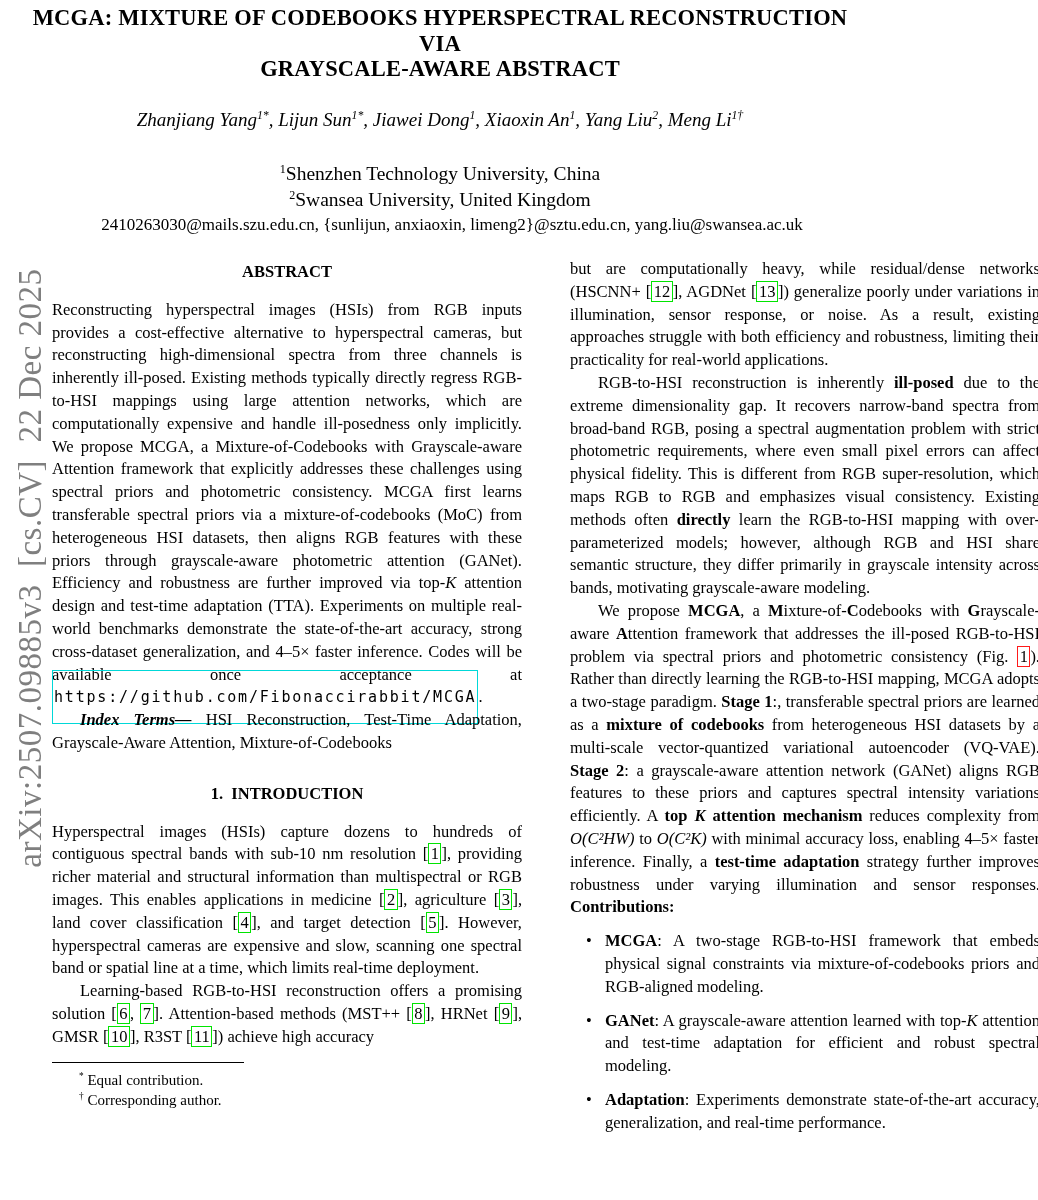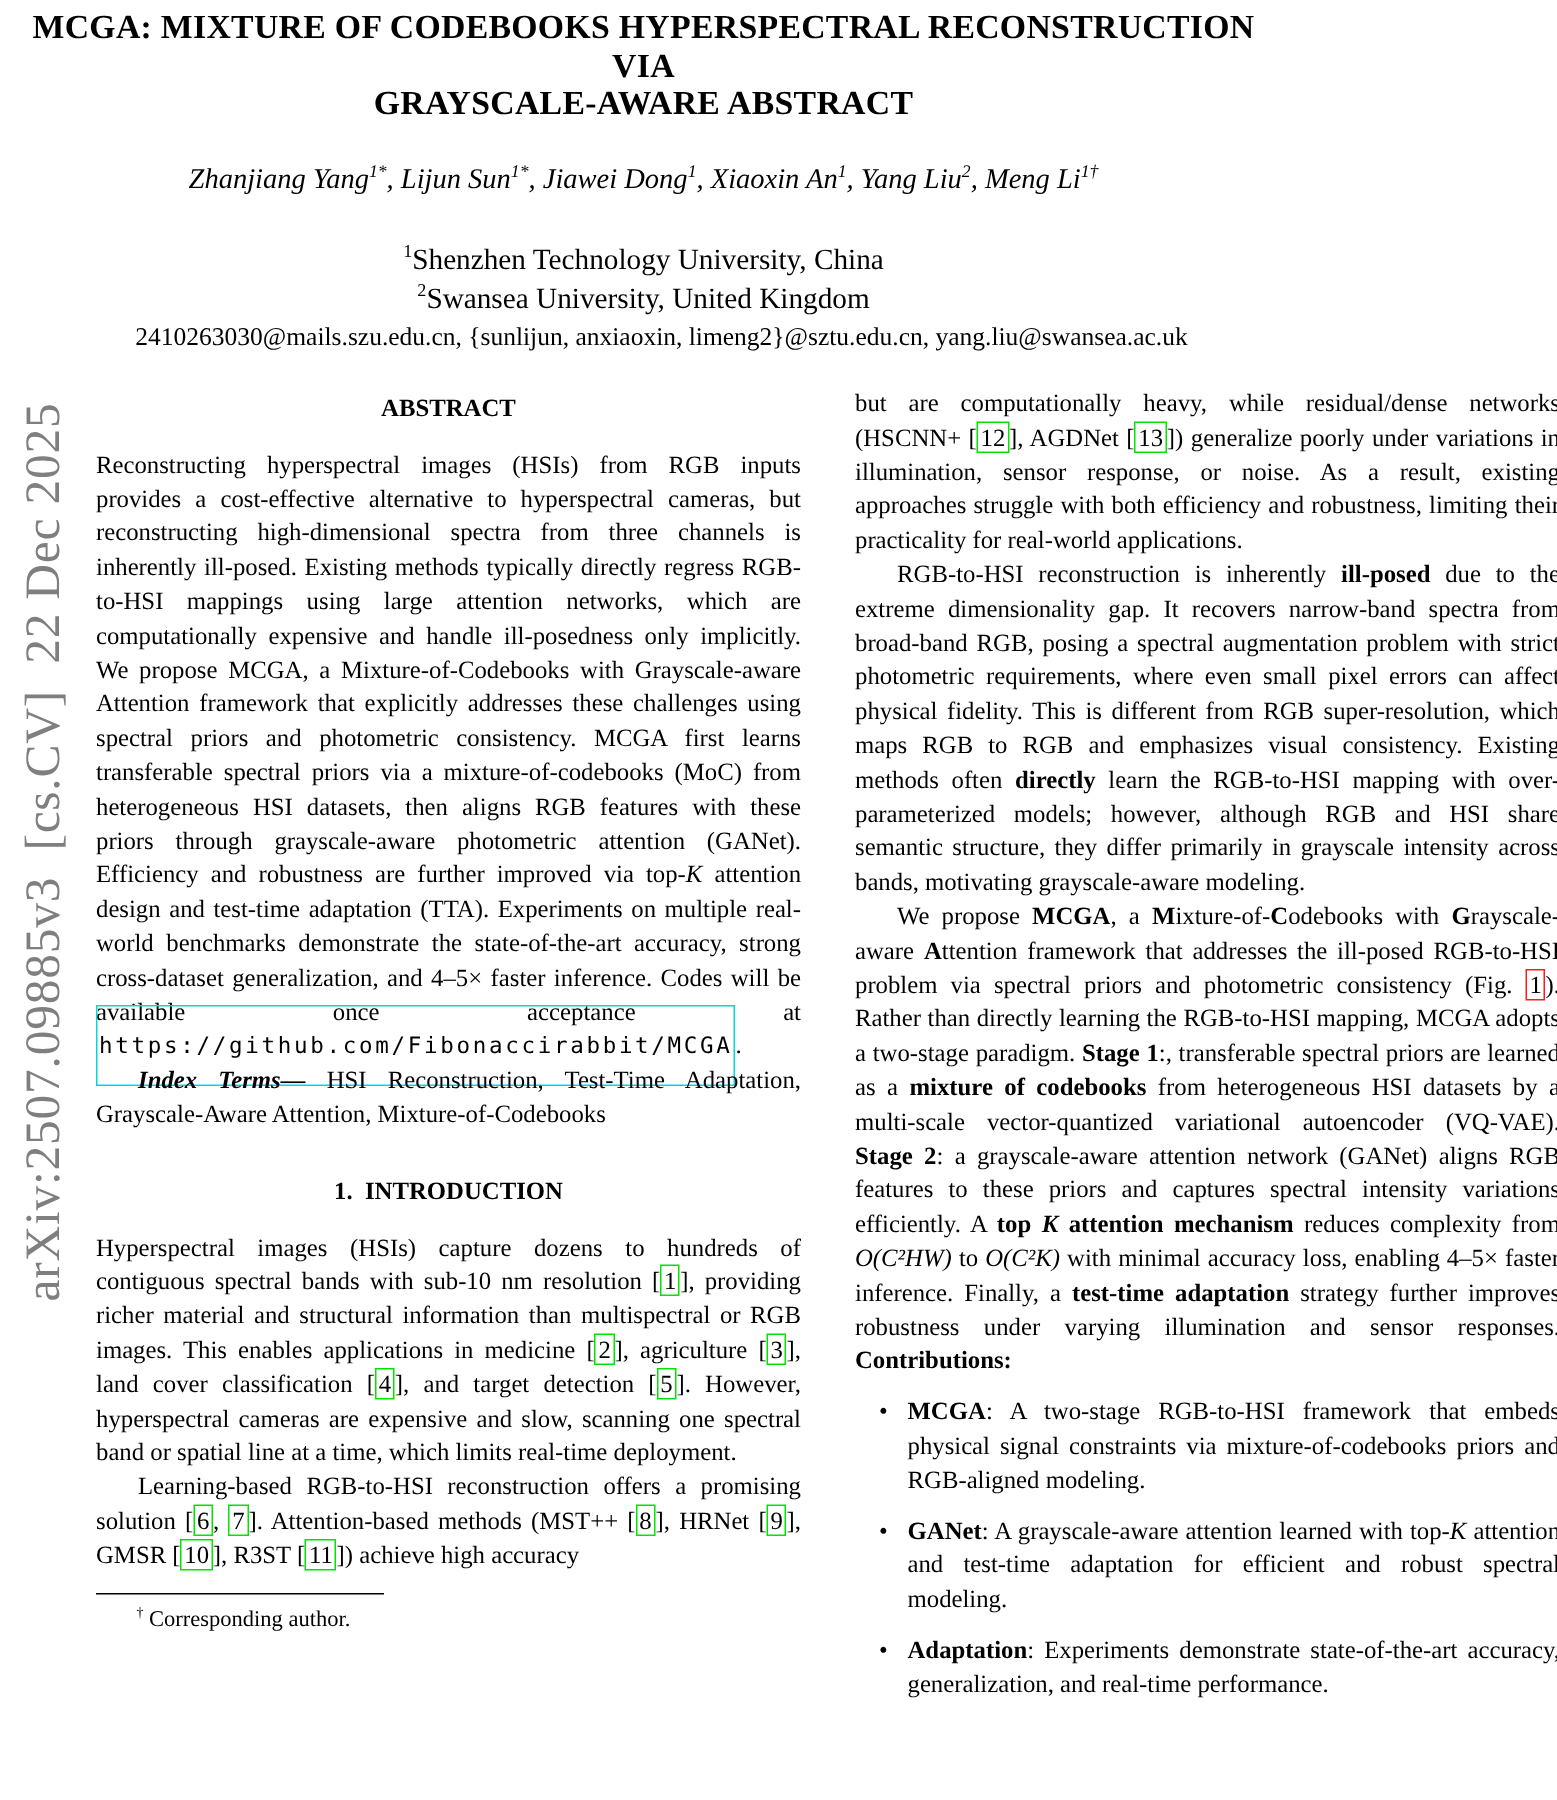--- a/index.html
+++ b/index.html
@@ -25,7 +25,7 @@
   }
 
   
-  .header { position: absolute; top: 0; left: 0; width: 858px; text-align: center; }
+  .header { position: absolute; top: 0; left: 11px; width: 858px; text-align: center; }
   .paper-title {
     margin-top: 5px;
     font-size: 22.5px; font-weight: bold;

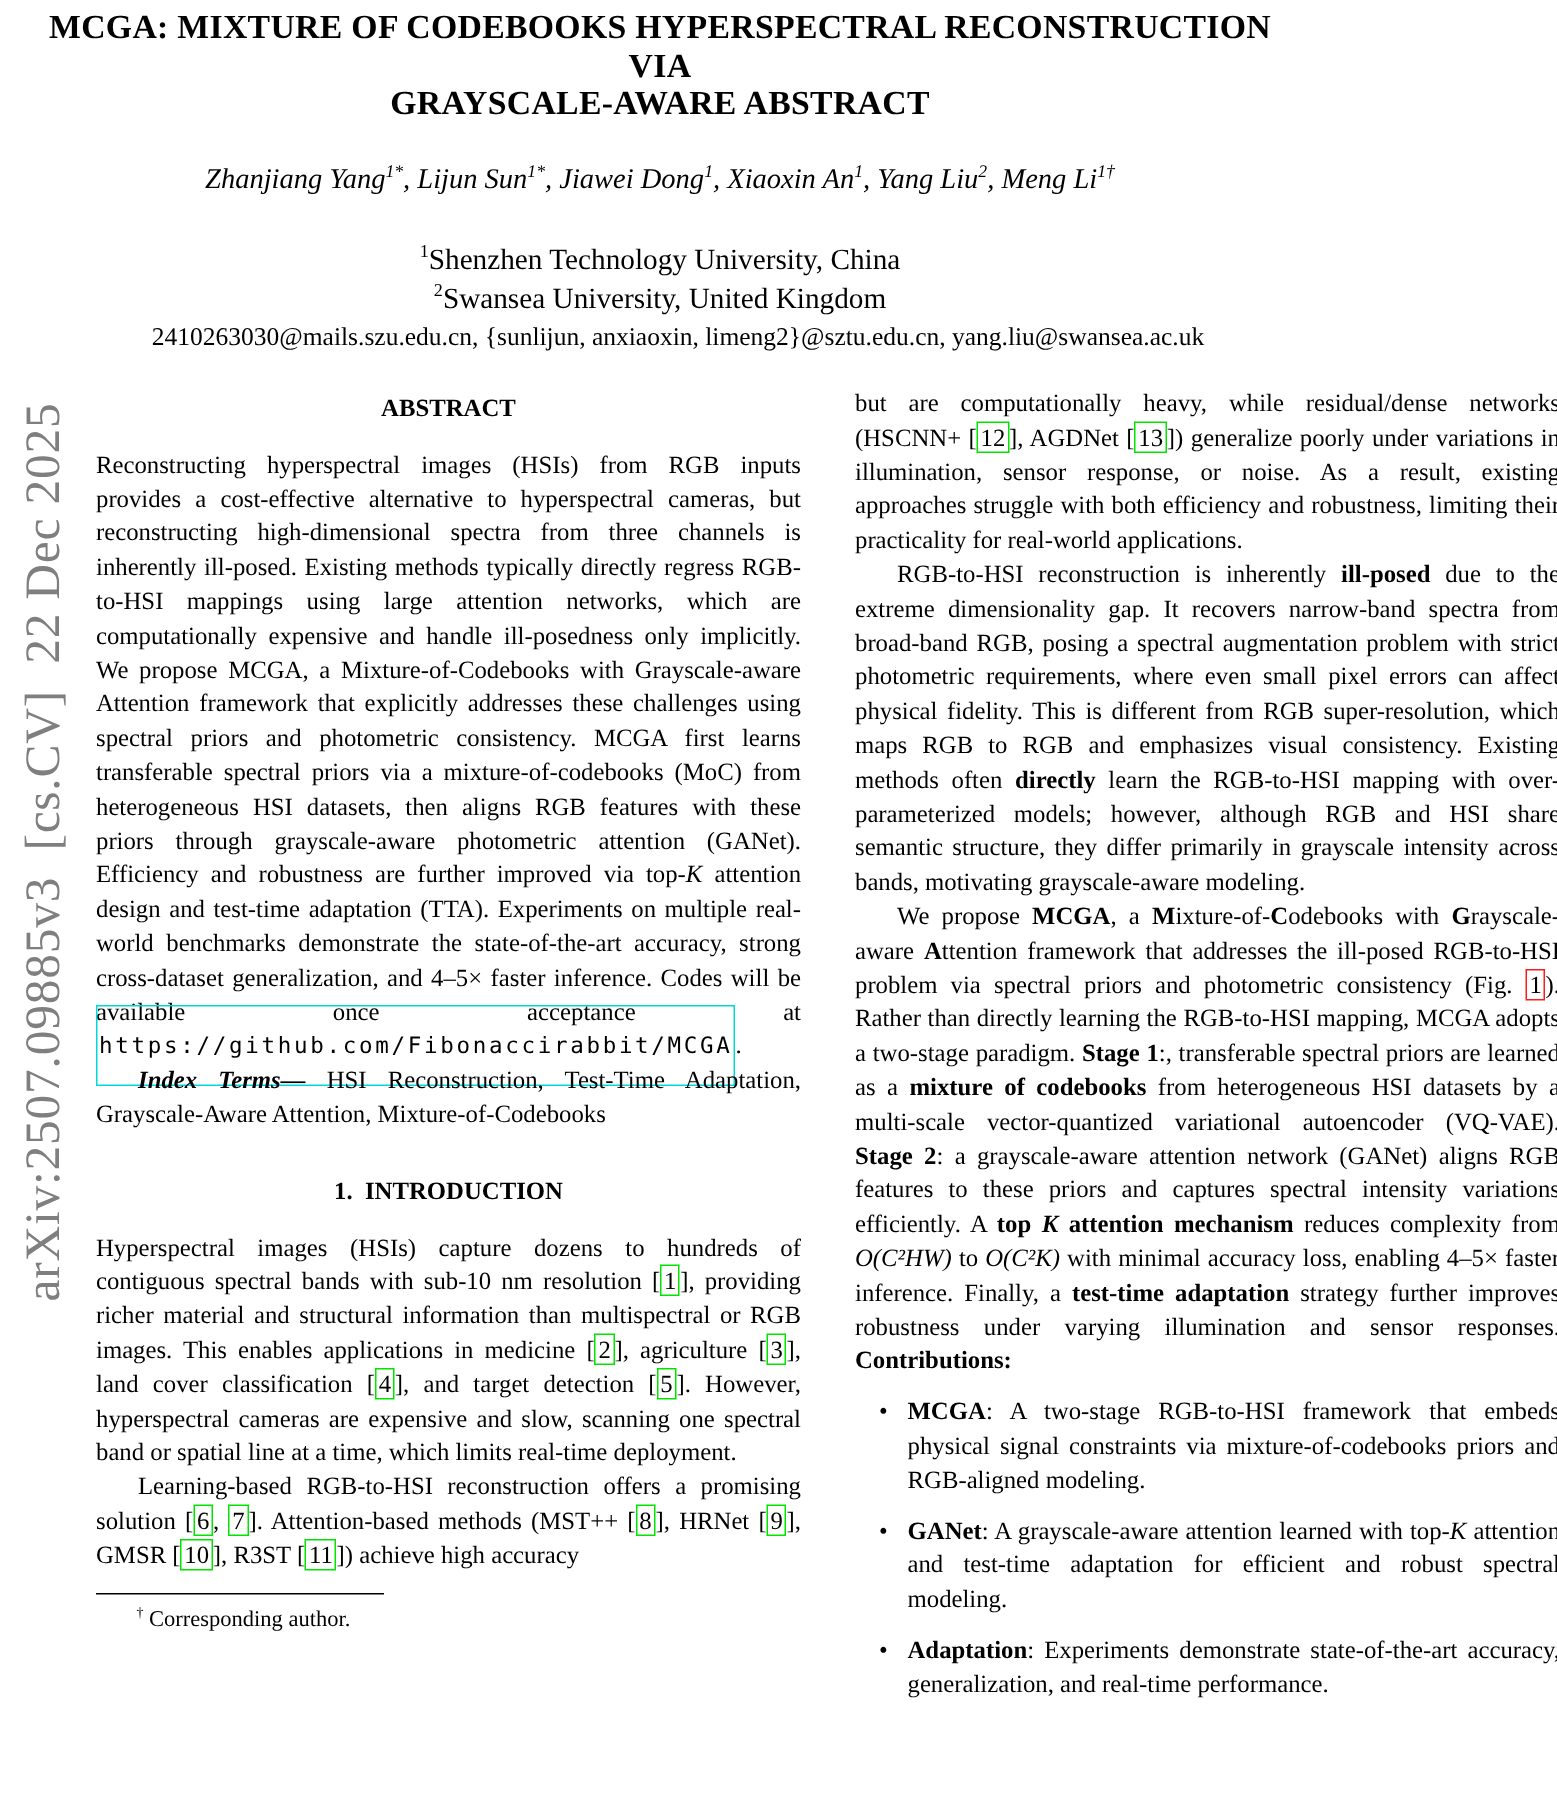--- a/index.html
+++ b/index.html
@@ -41,7 +41,7 @@
     position: absolute; top: 258px;
     font-size: 16.5px; line-height: 22.8px;
   }
-  .col-left  { left: 64px;  width: 470px; }
+  .col-left  { left: 52px;  width: 470px; }
   .col-right { left: 570px; width: 470px; }
 
   .sec-heading {

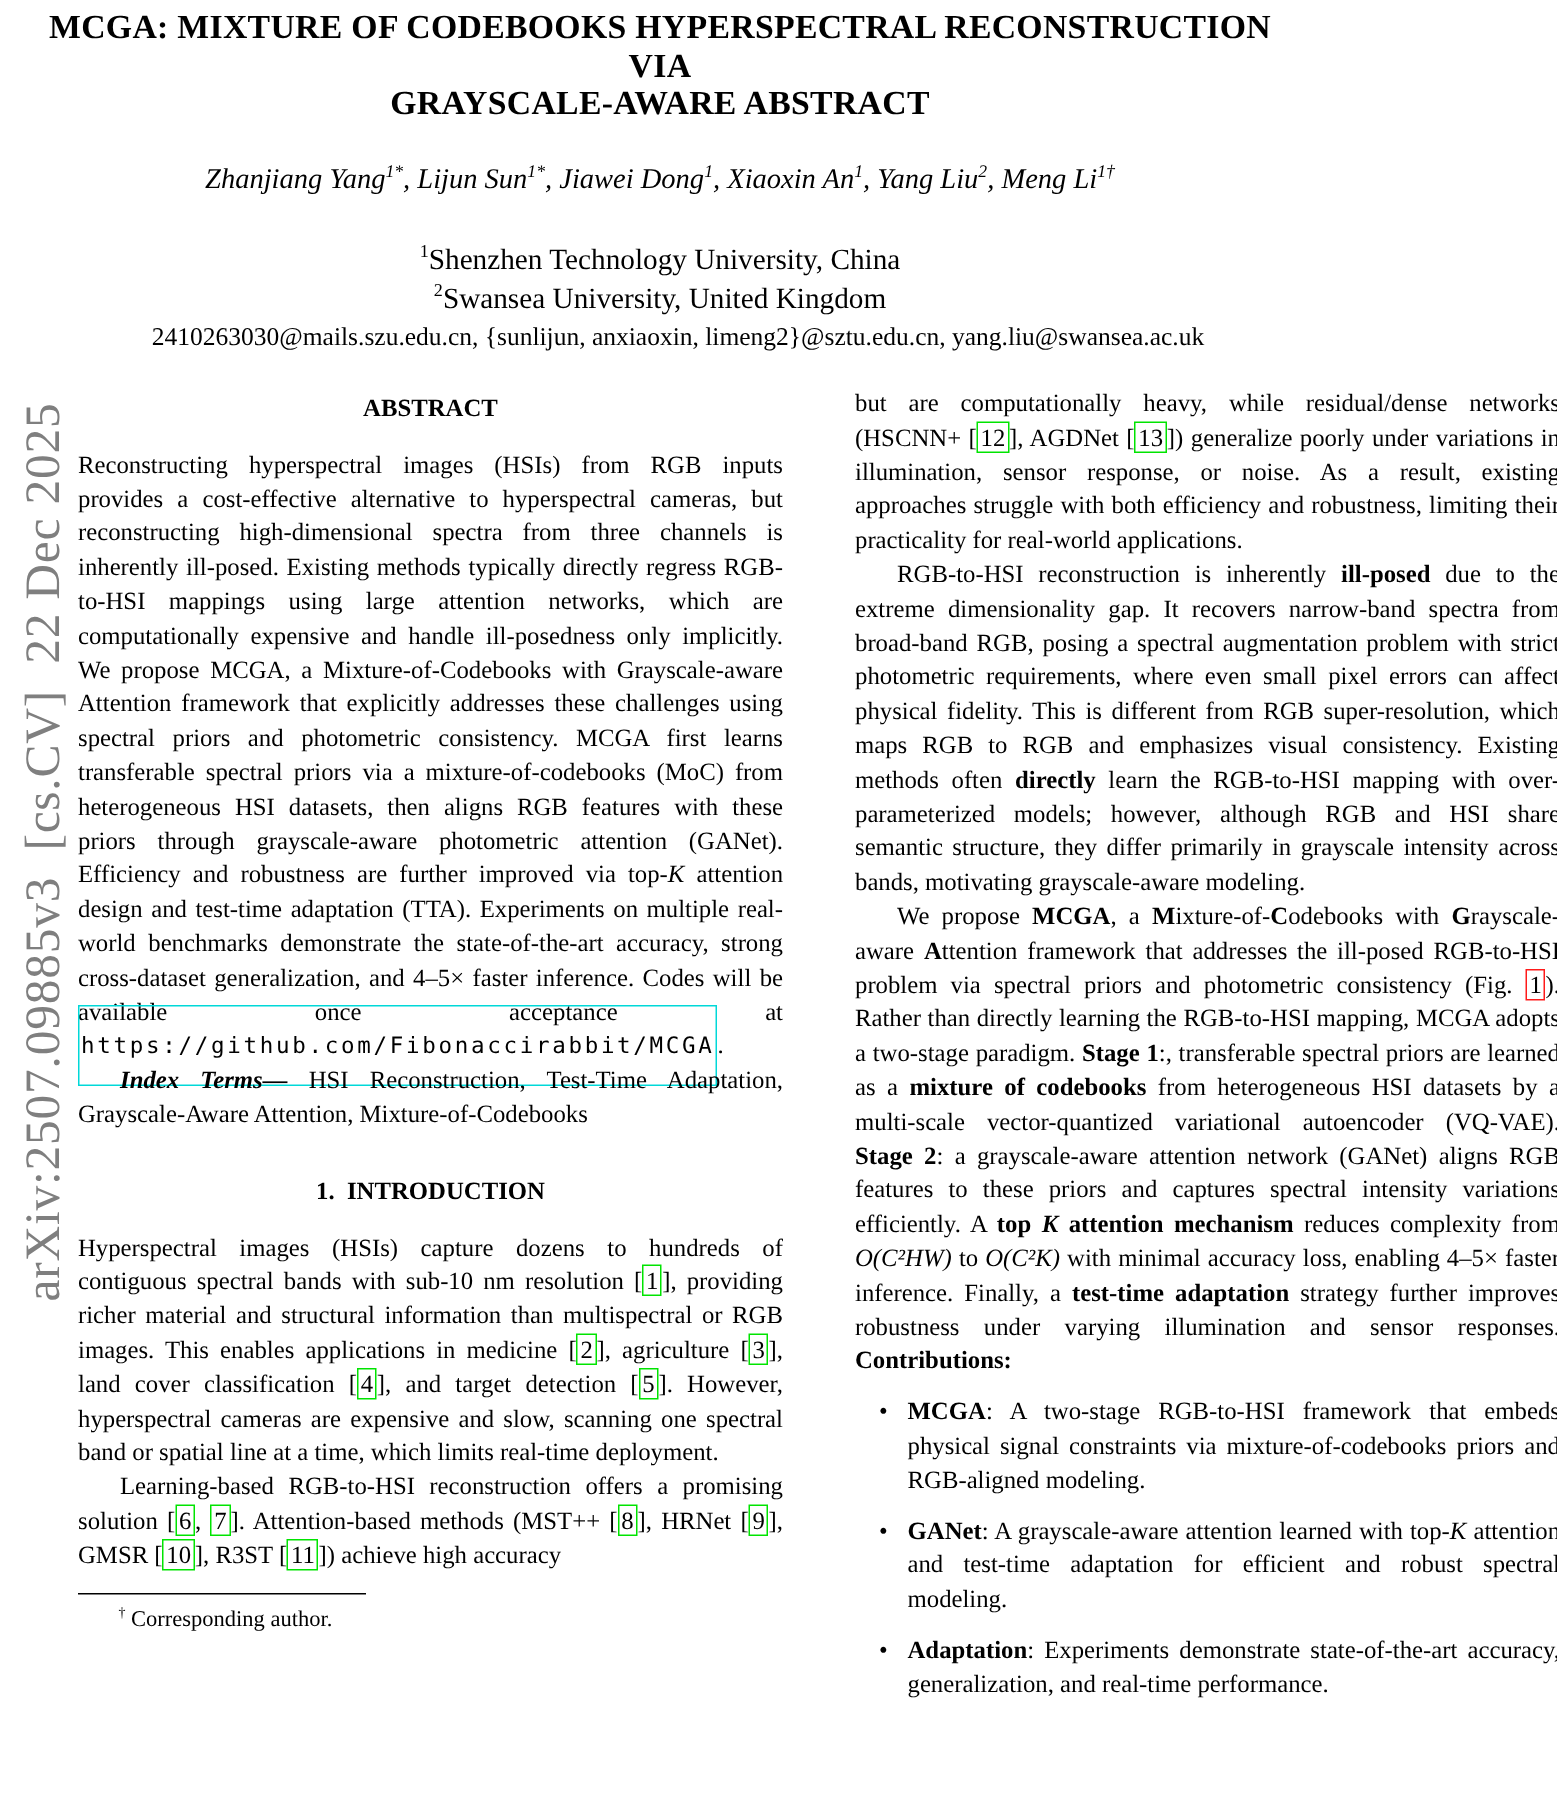--- a/index.html
+++ b/index.html
@@ -107,6 +107,7 @@
     <p class="para indent"><span>Learning-based RGB-to-HSI reconstruction offers a promising solution [</span><span class="ref-cite">6</span><span>, </span><span class="ref-cite">7</span><span>]. Attention-based methods (MST++ [</span><span class="ref-cite">8</span><span>], HRNet [</span><span class="ref-cite">9</span><span>], GMSR [</span><span class="ref-cite">10</span><span>], R3ST [</span><span class="ref-cite">11</span><span>]) achieve high accuracy</span></p>
     <div class="footnotes">
       <div class="footnote-rule"></div>
+      <div class="footnote"><sup>*</sup> Equal contribution.</div>
       <div class="footnote"><sup>†</sup> Corresponding author.</div>
     </div>
   </div>

